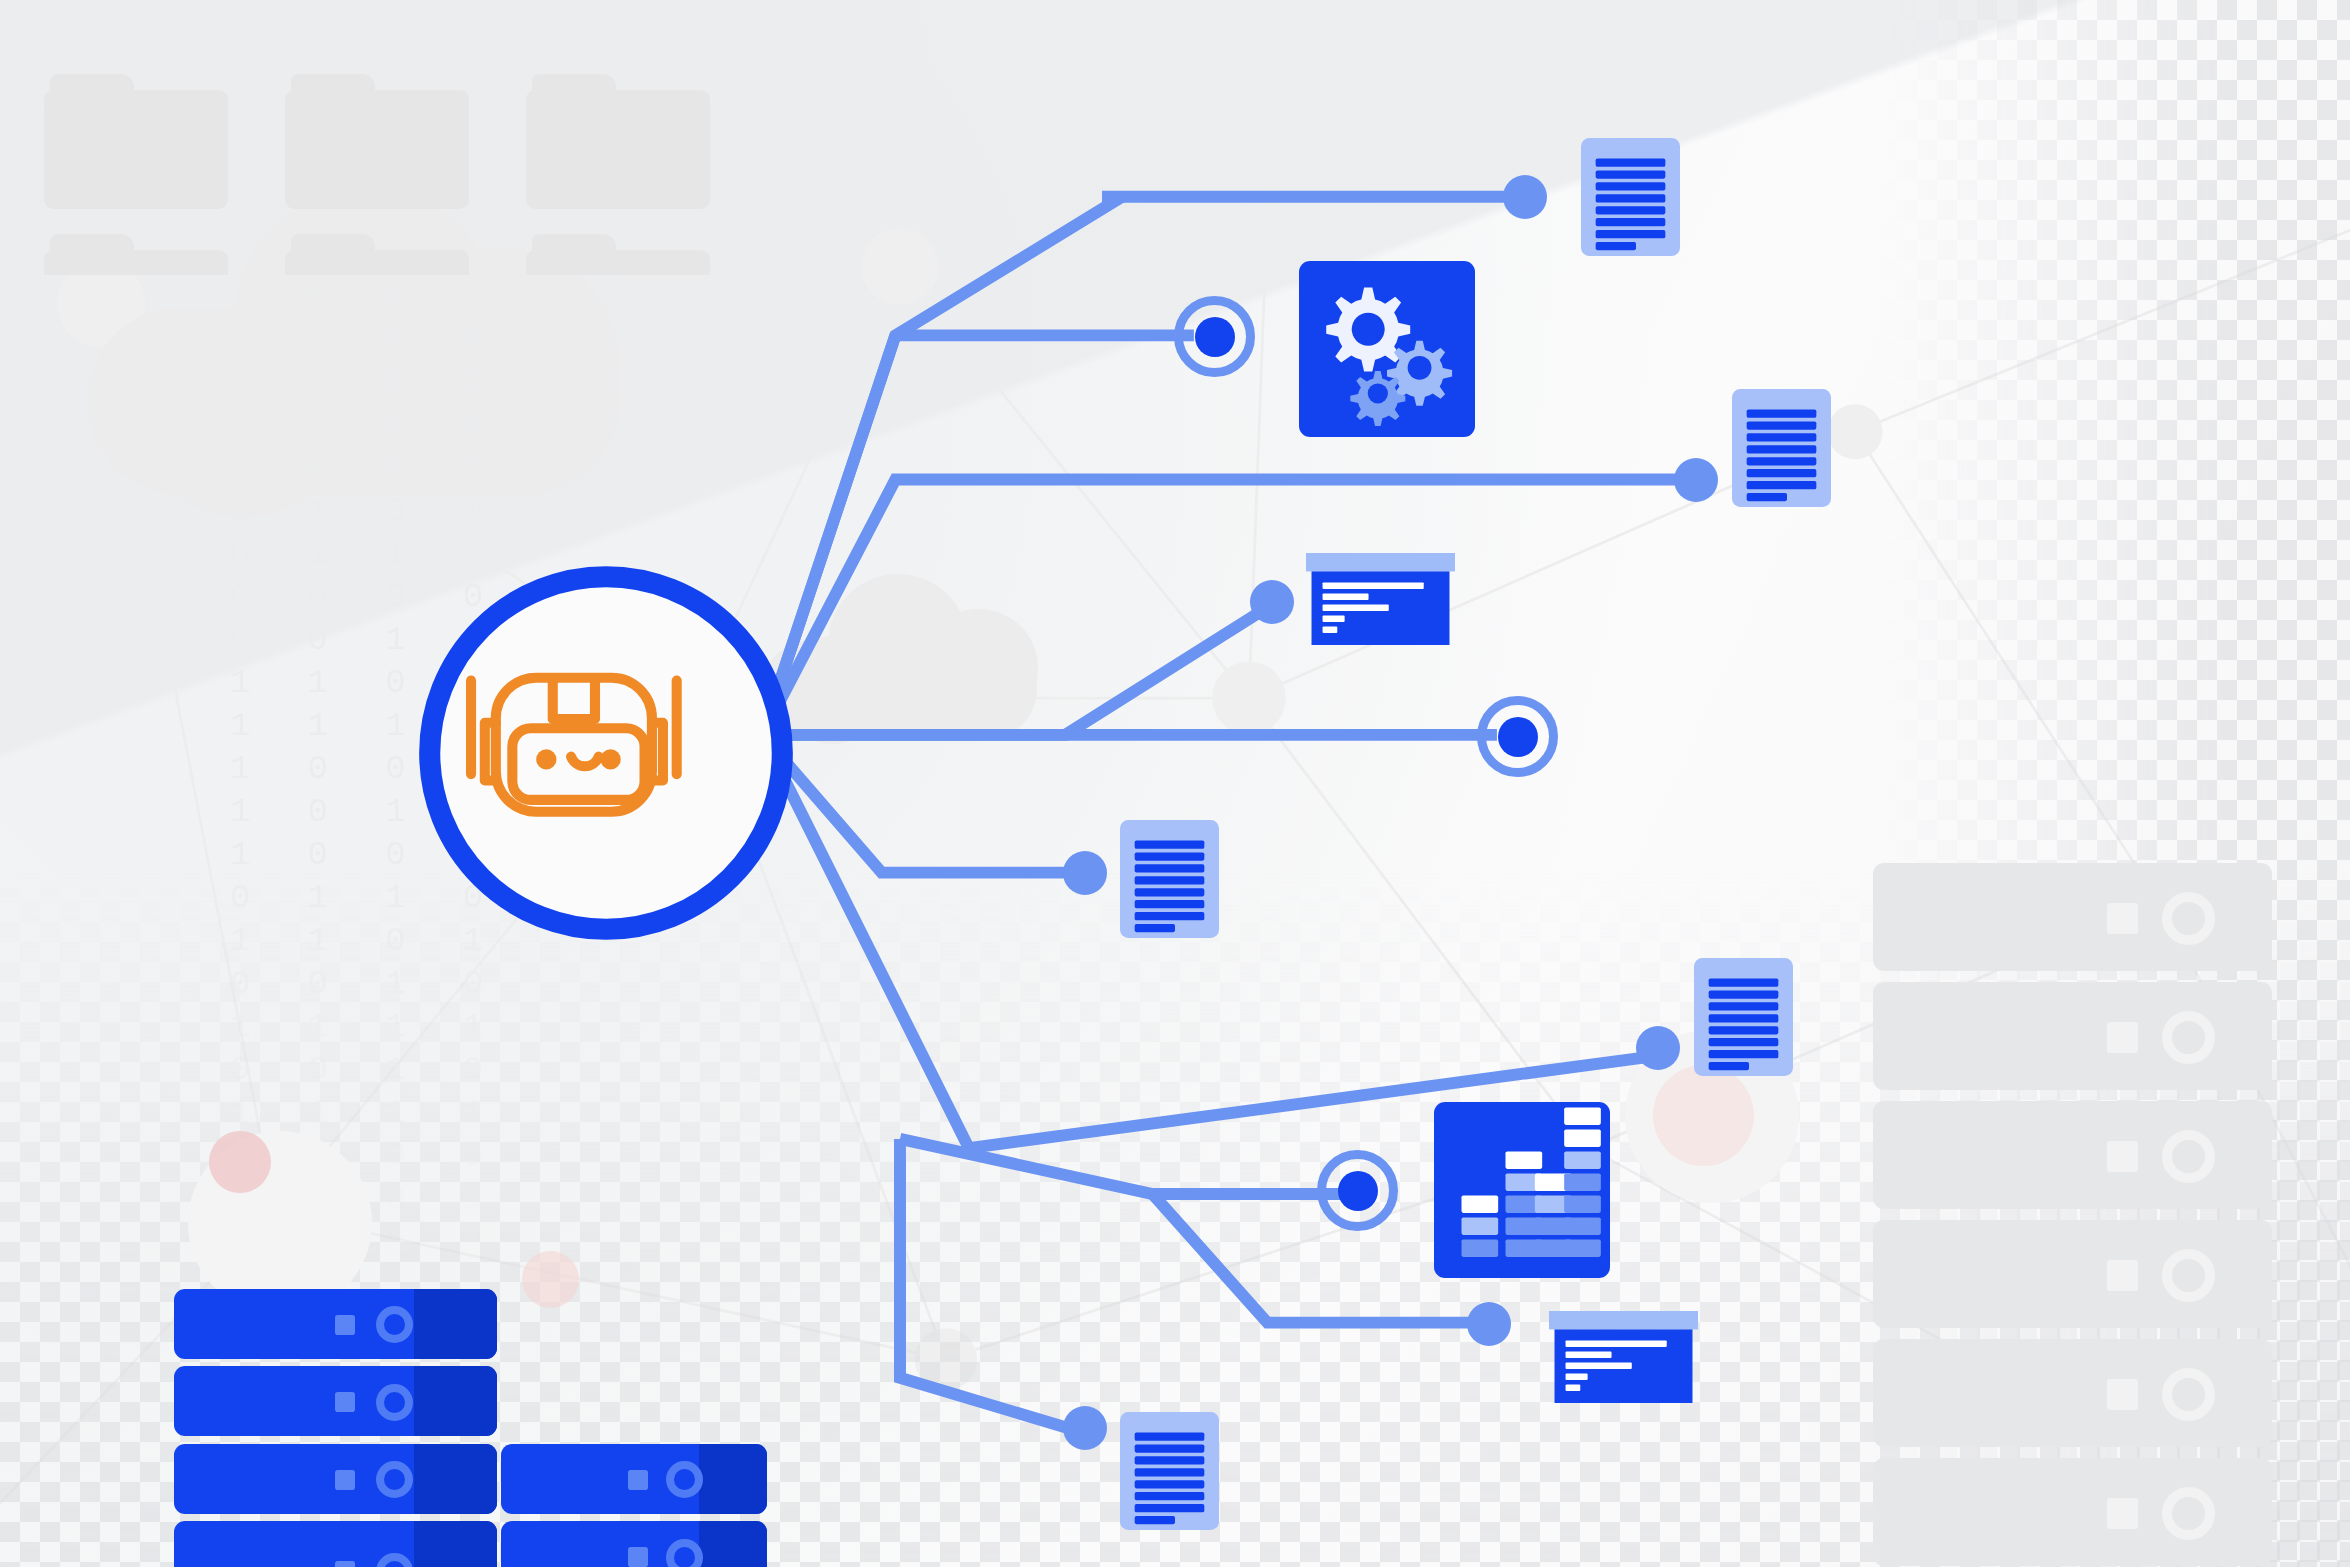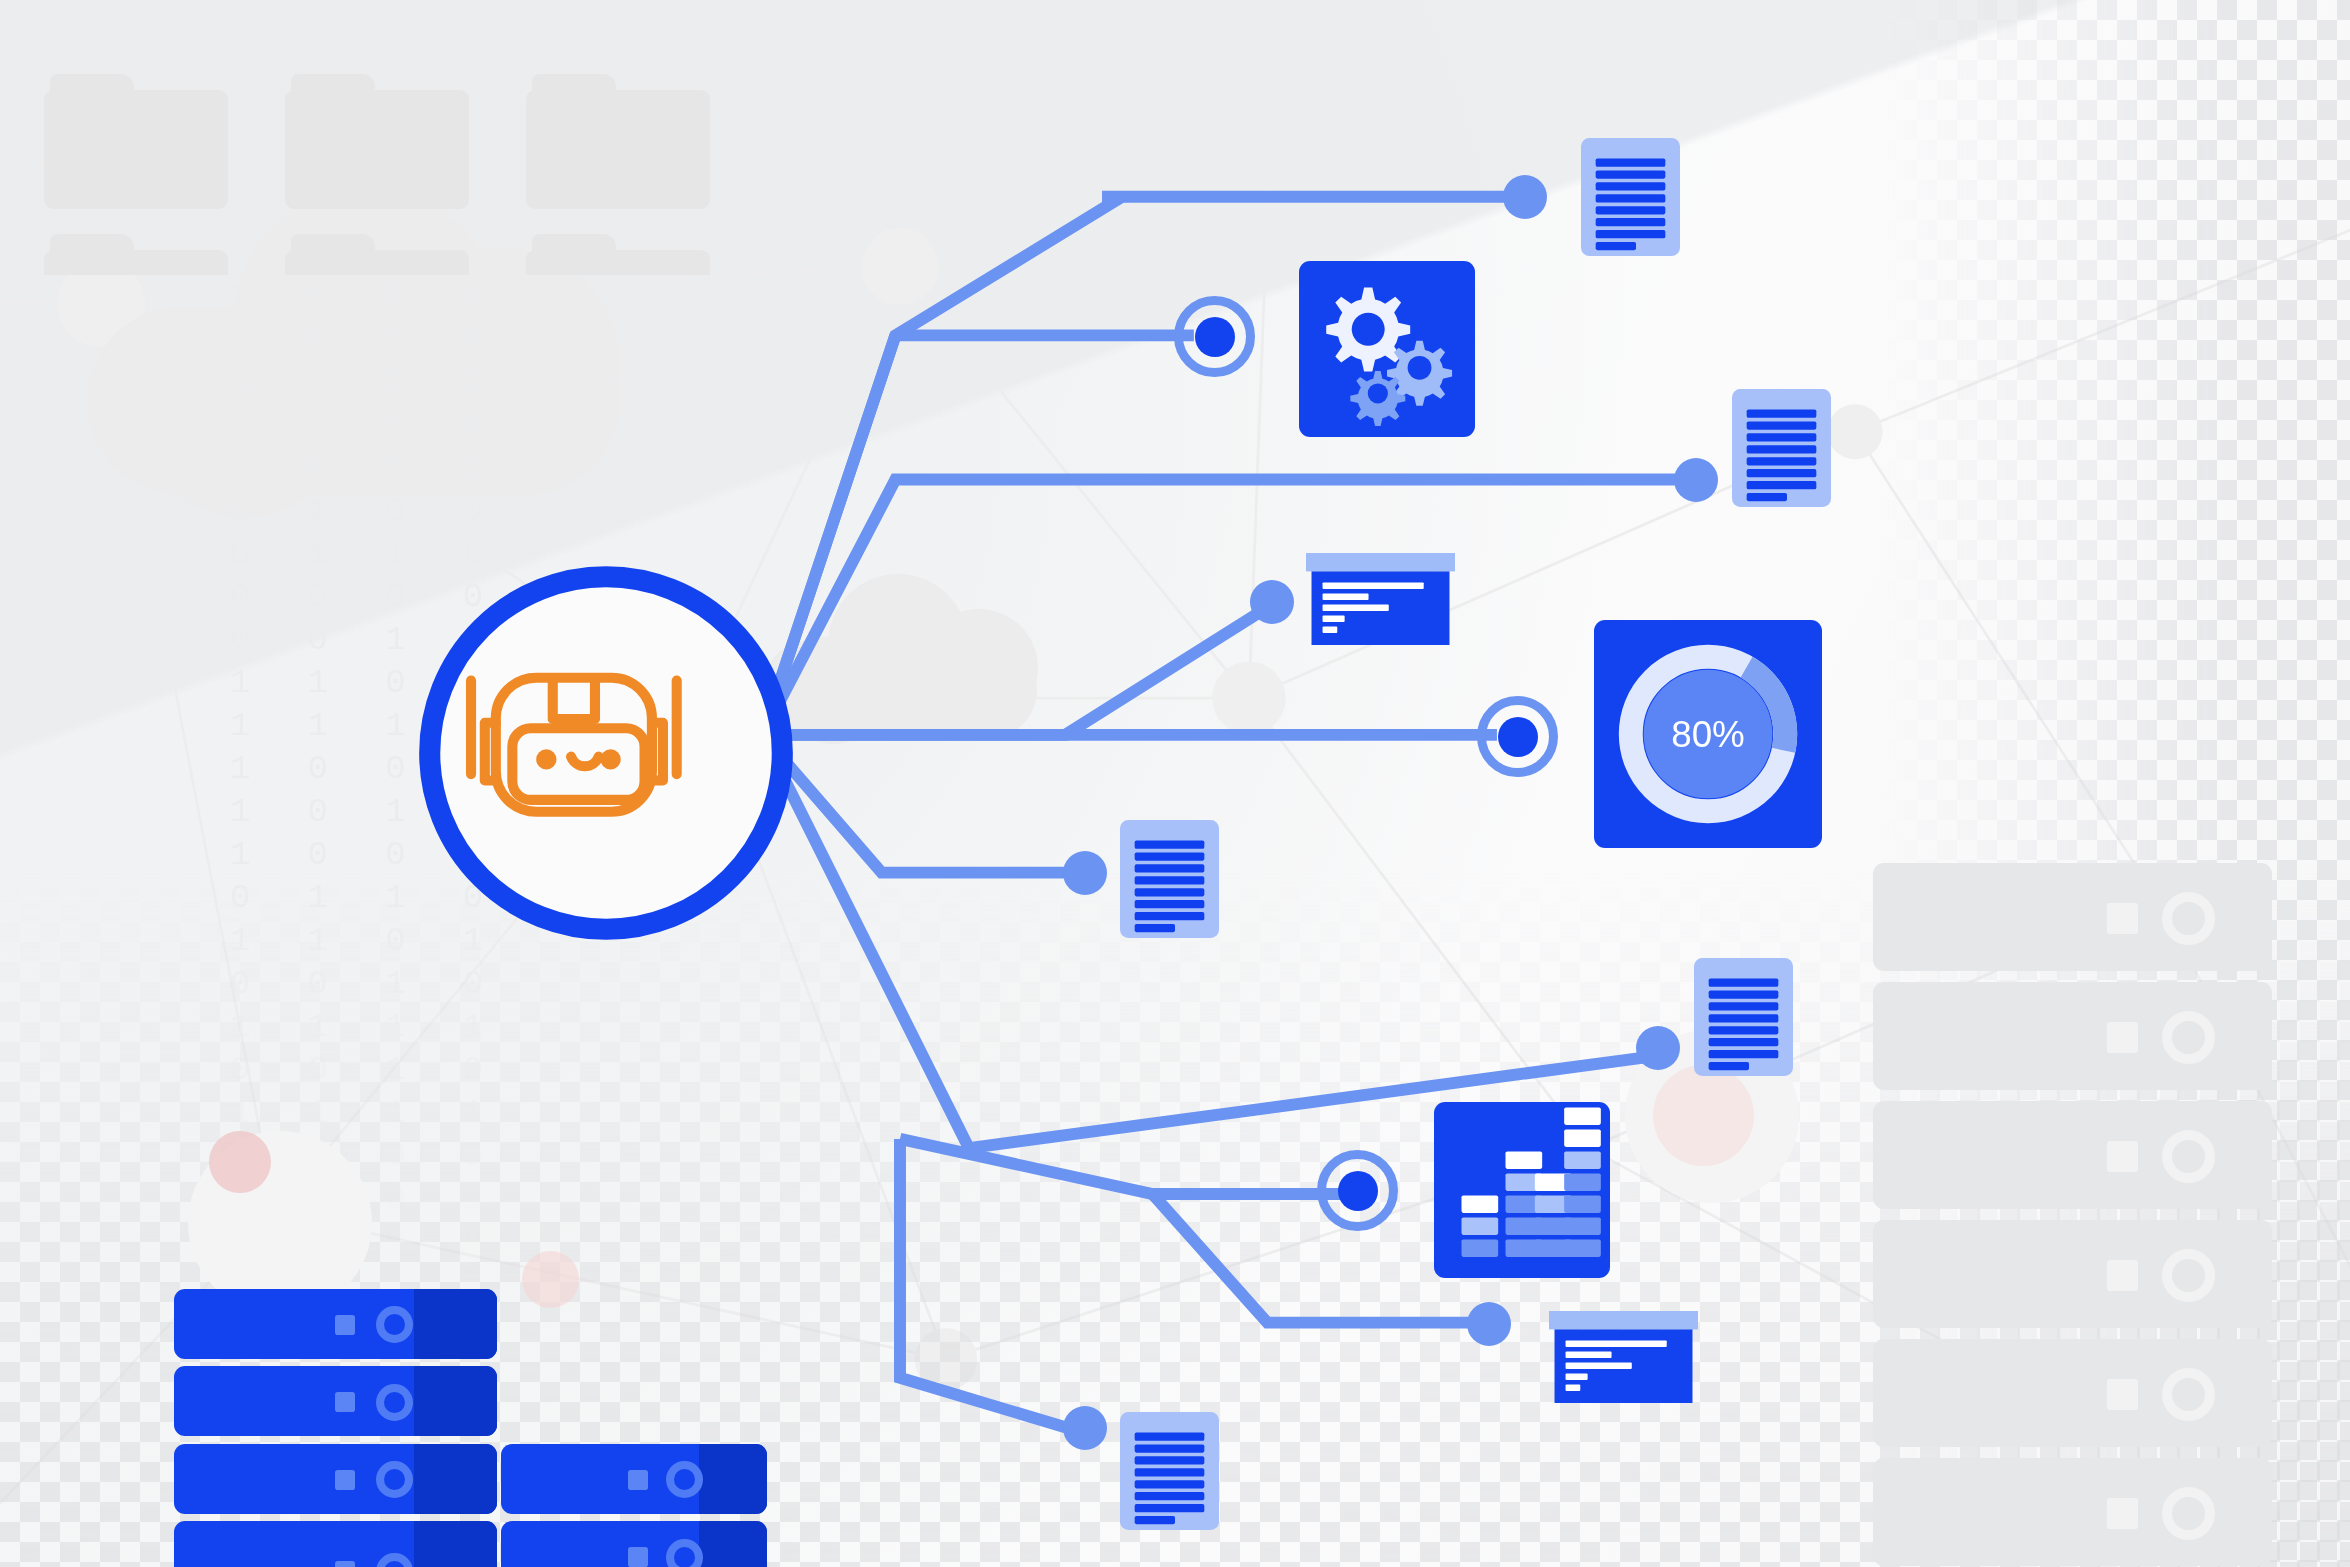--- a/index.html
+++ b/index.html
@@ -368,15 +368,6 @@
     </svg>
   </div>
 
-  <div class="tile" style="left:1594px;top:620px;width:228px;height:228px;">
-    <svg viewBox="0 0 248 248" width="228" height="228">
-      <circle cx="124" cy="124" r="84" fill="none" stroke="#dfe8fc" stroke-width="26"></circle>
-      <path d="M124 40 A84 84 0 0 1 124 208 A84 84 0 0 1 124 40" fill="none" stroke="none"></path>
-      <circle cx="124" cy="124" r="84" fill="none" stroke="#7fa1f3" stroke-width="26" stroke-dasharray="105.6 422.4" stroke-dashoffset="0" transform="rotate(-60 124 124)"></circle>
-      <circle cx="124" cy="124" r="70" fill="#5b85f5"></circle>
-      <text x="124" y="124" text-anchor="middle" dominant-baseline="central" fill="#ffffff" font-family="Liberation Sans, sans-serif" font-size="40">80%</text>
-    </svg>
-  </div>
 
   <div class="tile" style="left:1434px;top:1102px;width:176px;height:176px;">
     <svg viewBox="0 0 192 192" width="176" height="176">

